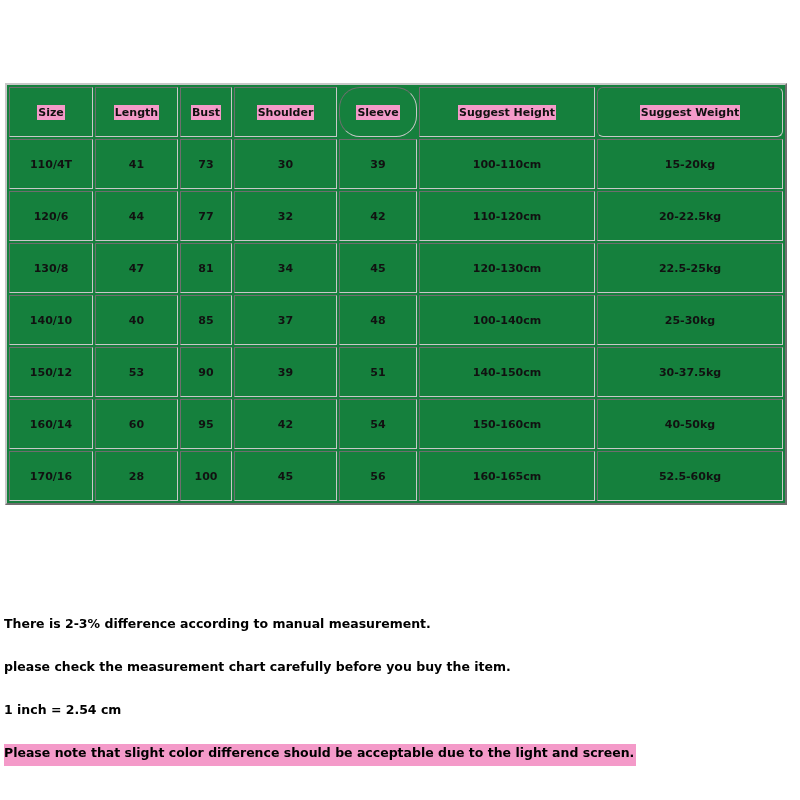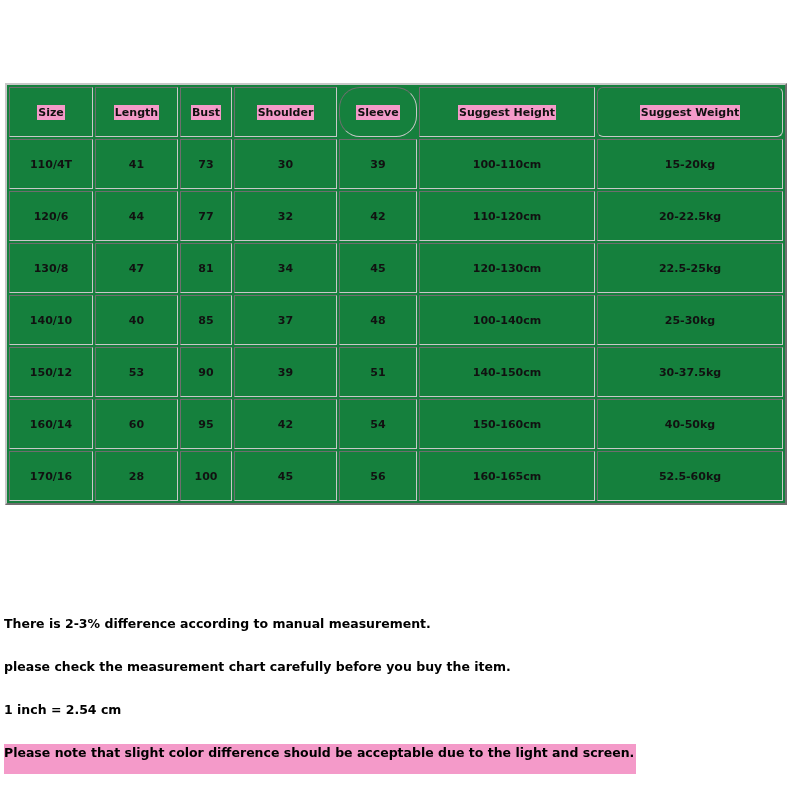--- a/index.html
+++ b/index.html
@@ -34,7 +34,7 @@
   .c6 { width: 184px; border-radius: 6px; }
   .notes { position: absolute; left: 4px; top: 574px; font-size: 12.5px; font-weight: bold; color: #000000; margin-top: 40px; }
   .note { height: 43px; line-height: 20px; white-space: nowrap; }
-  .note-hl { background: #f49ac9; display: inline-block; line-height: 18px; padding: 0 2px 12px 0; }
+  .note-hl { background: #f49ac9; display: inline-block; line-height: 18px; padding: 0 2px 4px 0; }
 </style>
 </head>
 <body>

